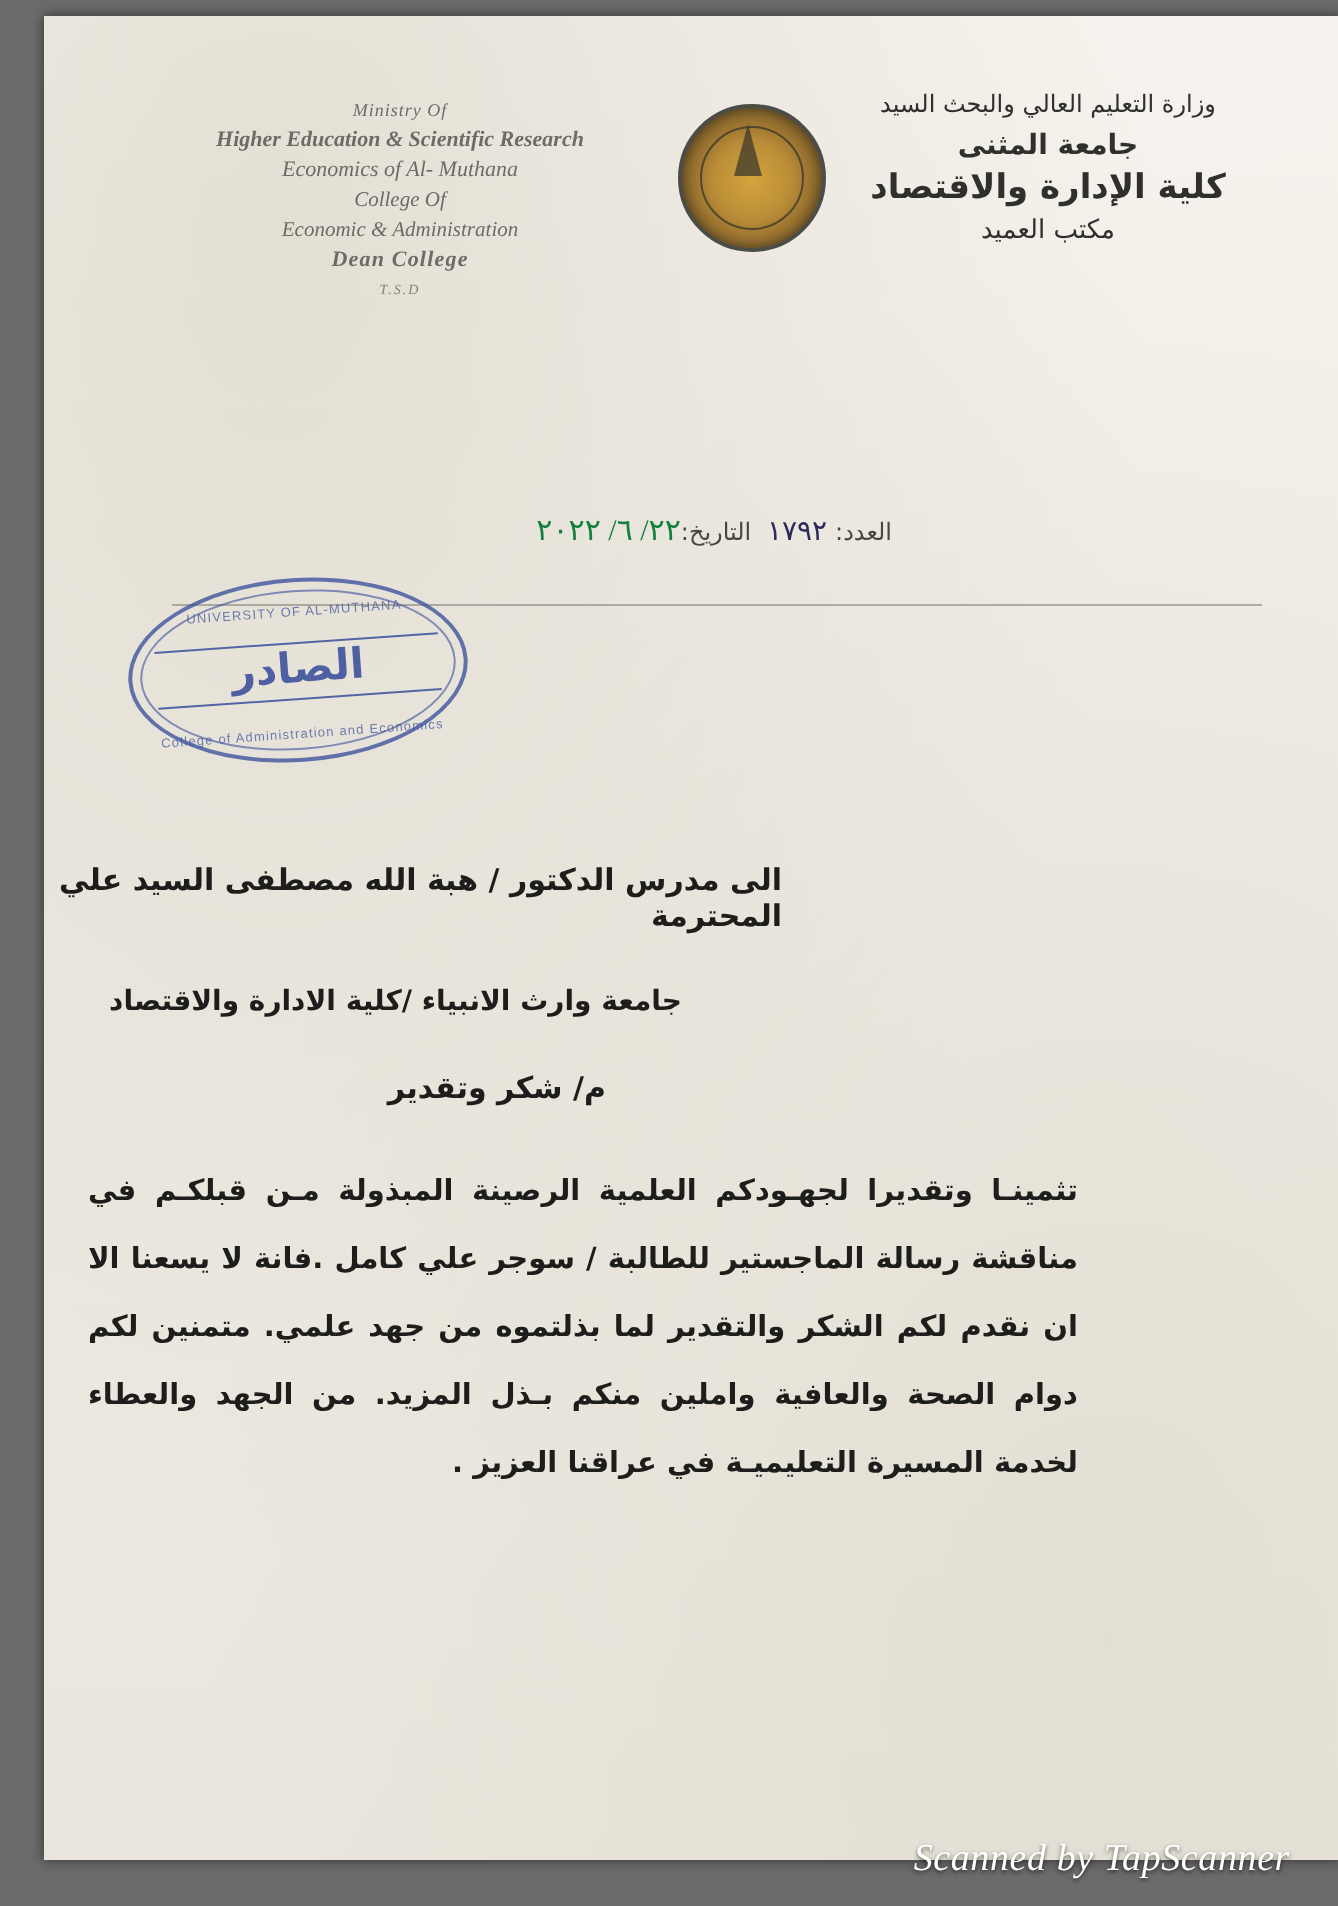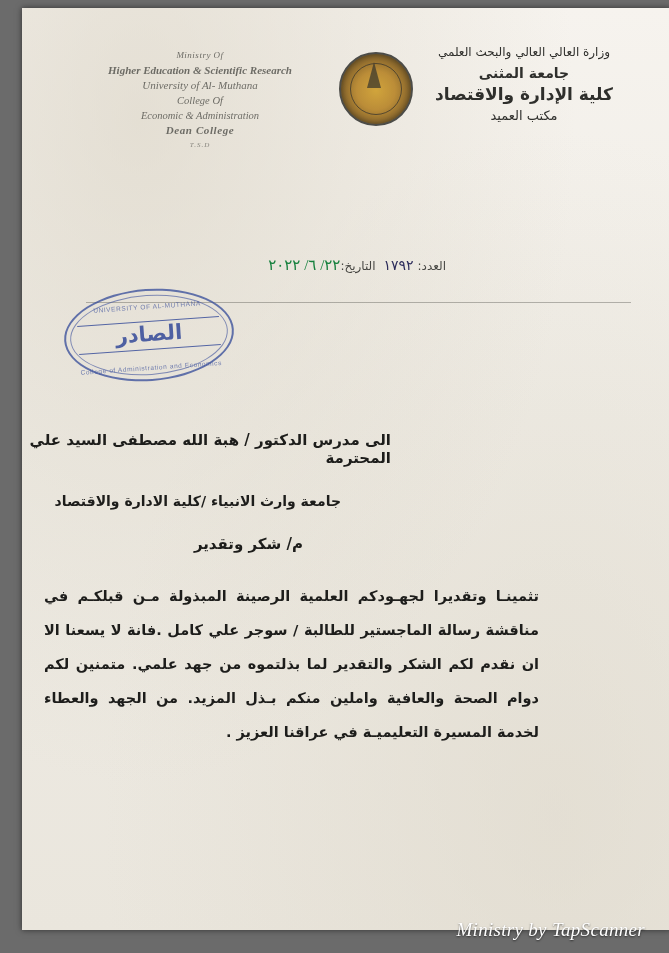--- a/index.html
+++ b/index.html
@@ -291,7 +291,7 @@
       </div>
 
       <div class="hdr-ar">
-        <div class="a1">وزارة العالي العالي والبحث العلمي</div>
+        <div class="a1">وزارة التعليم العالي والبحث السيد</div>
         <div class="a2">جامعة المثنى</div>
         <div class="a3">كلية الإدارة والاقتصاد</div>
         <div class="a4">مكتب العميد</div>

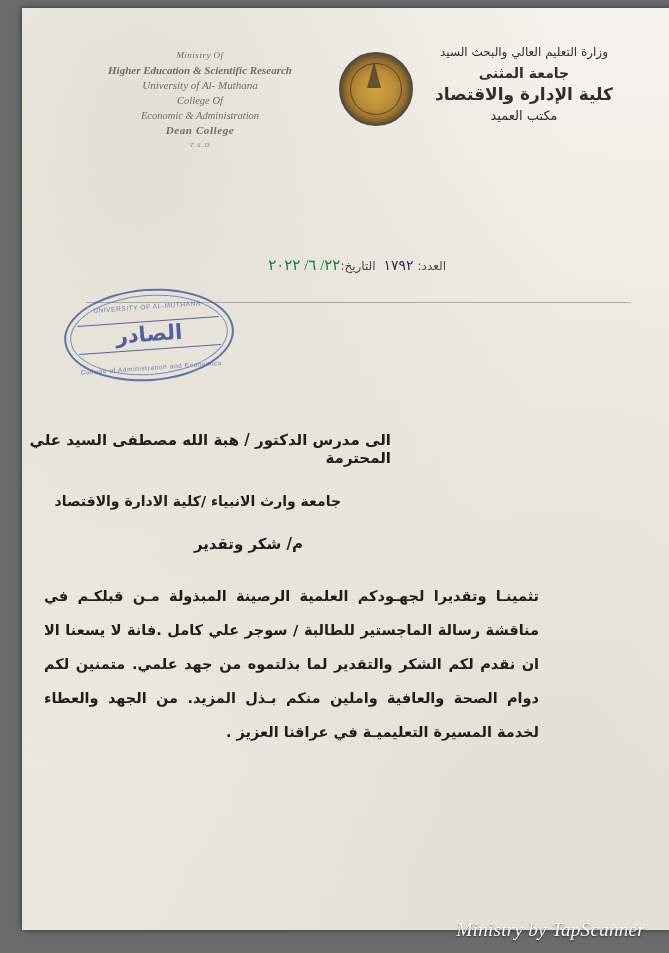--- a/index.html
+++ b/index.html
@@ -278,7 +278,7 @@
       <div class="hdr-en">
         <div class="l1">Ministry Of</div>
         <div class="l2">Higher Education &amp; Scientific Research</div>
-        <div class="l3">University of Al- Muthana</div>
+        <div class="l3">Economics of Al- Muthana</div>
         <div class="l4">College Of</div>
         <div class="l5">Economic &amp; Administration</div>
         <div class="l6">Dean College</div>

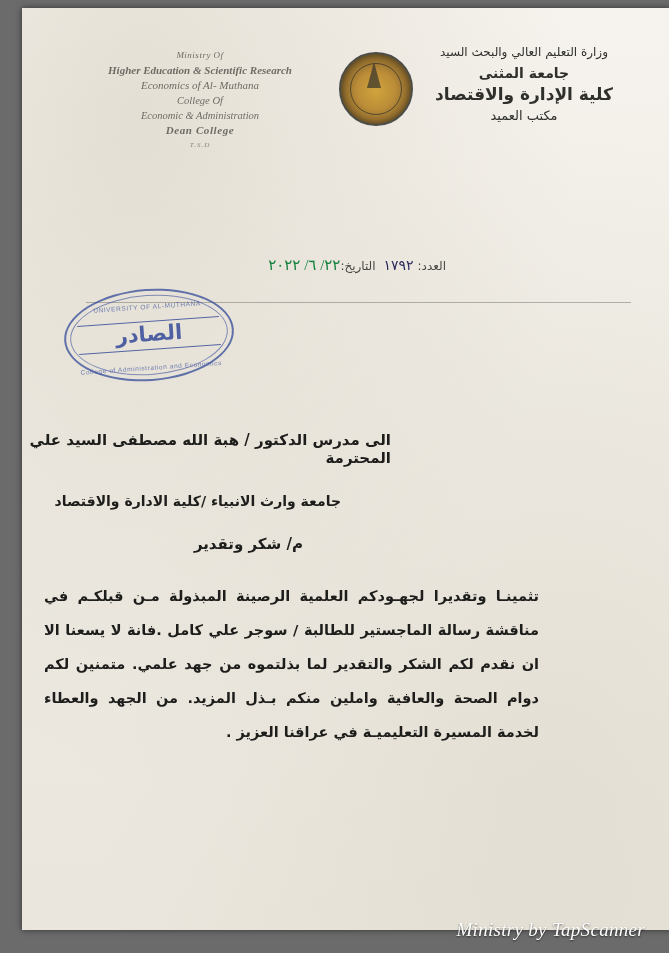--- a/index.html
+++ b/index.html
@@ -323,7 +323,7 @@
 
   </div>
 
-  <div class="watermark">Ministry by TapScanner</div>
+  <div class="watermark">Scanned by TapScanner</div>
 </div>
 
 </body></html>

